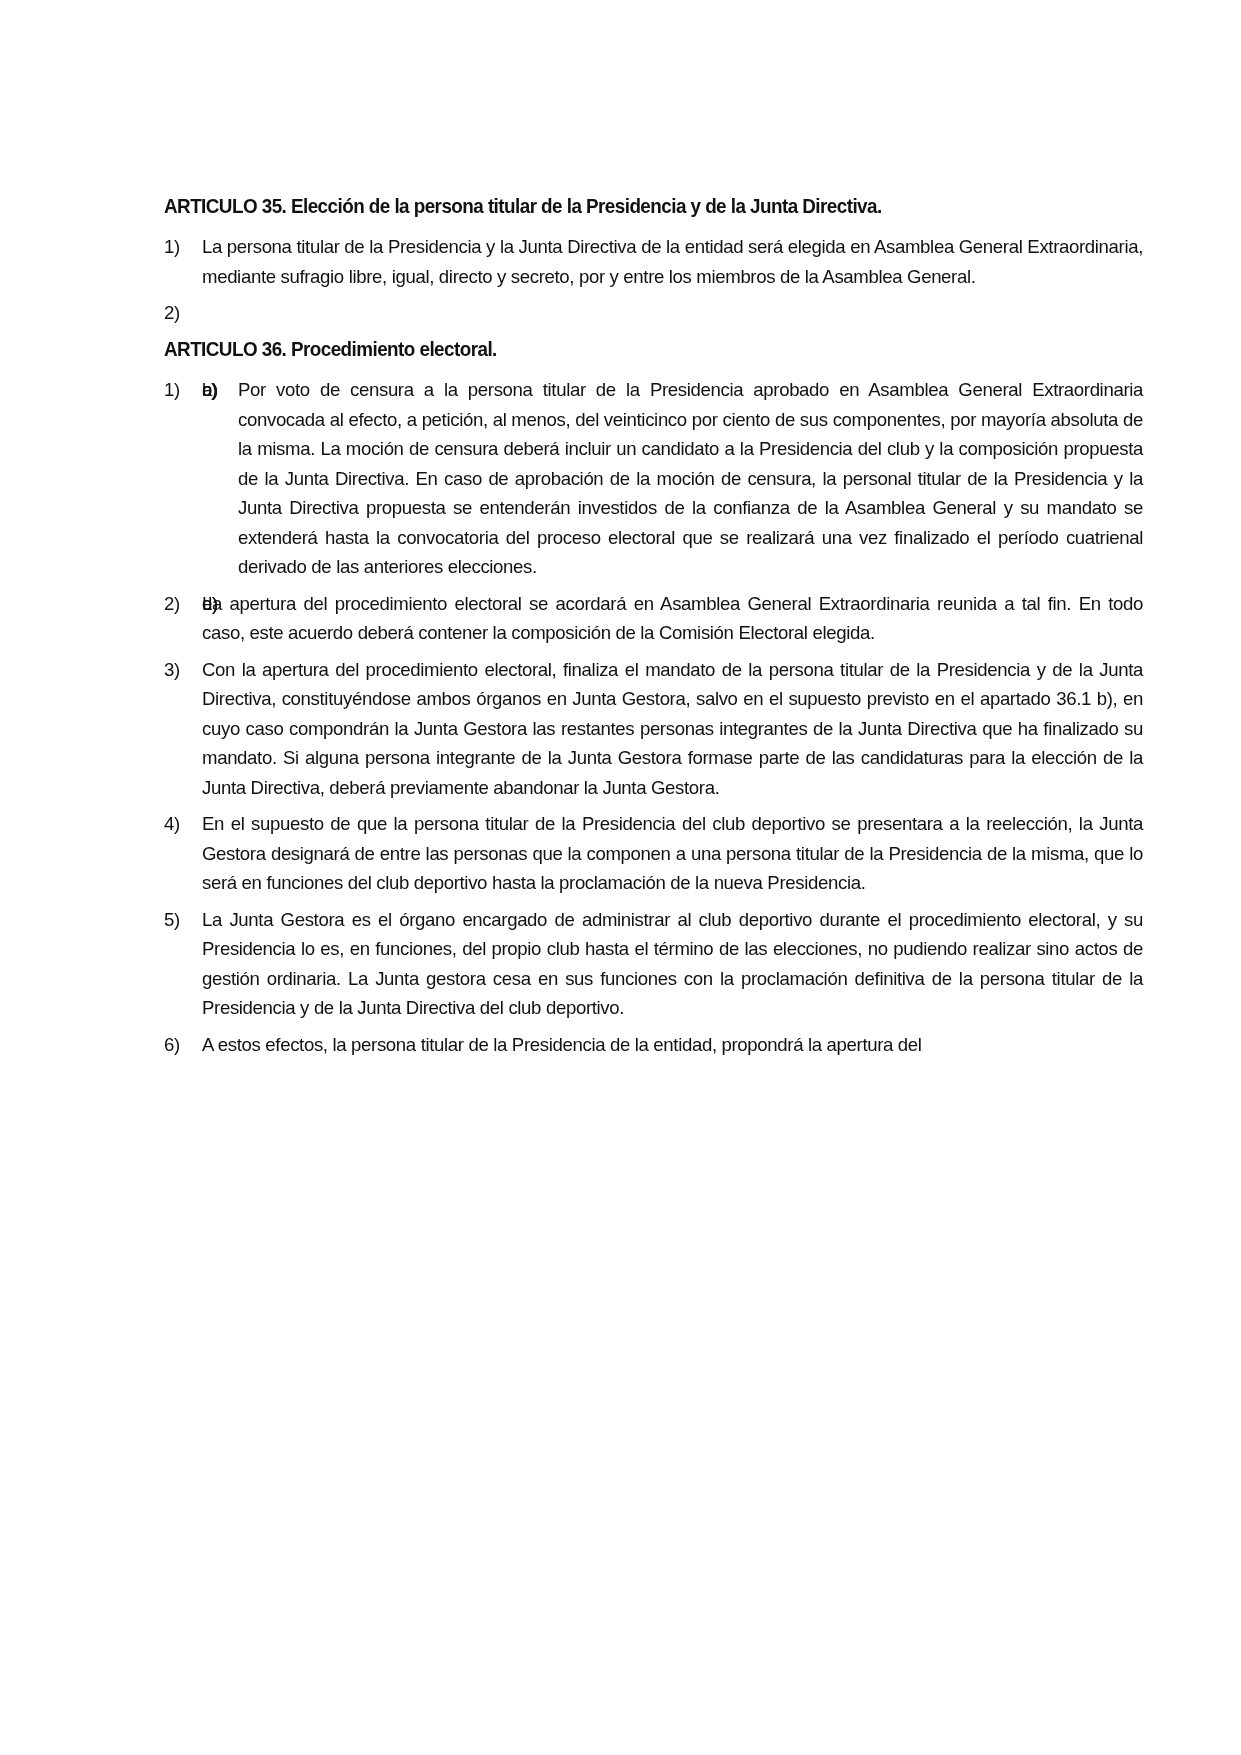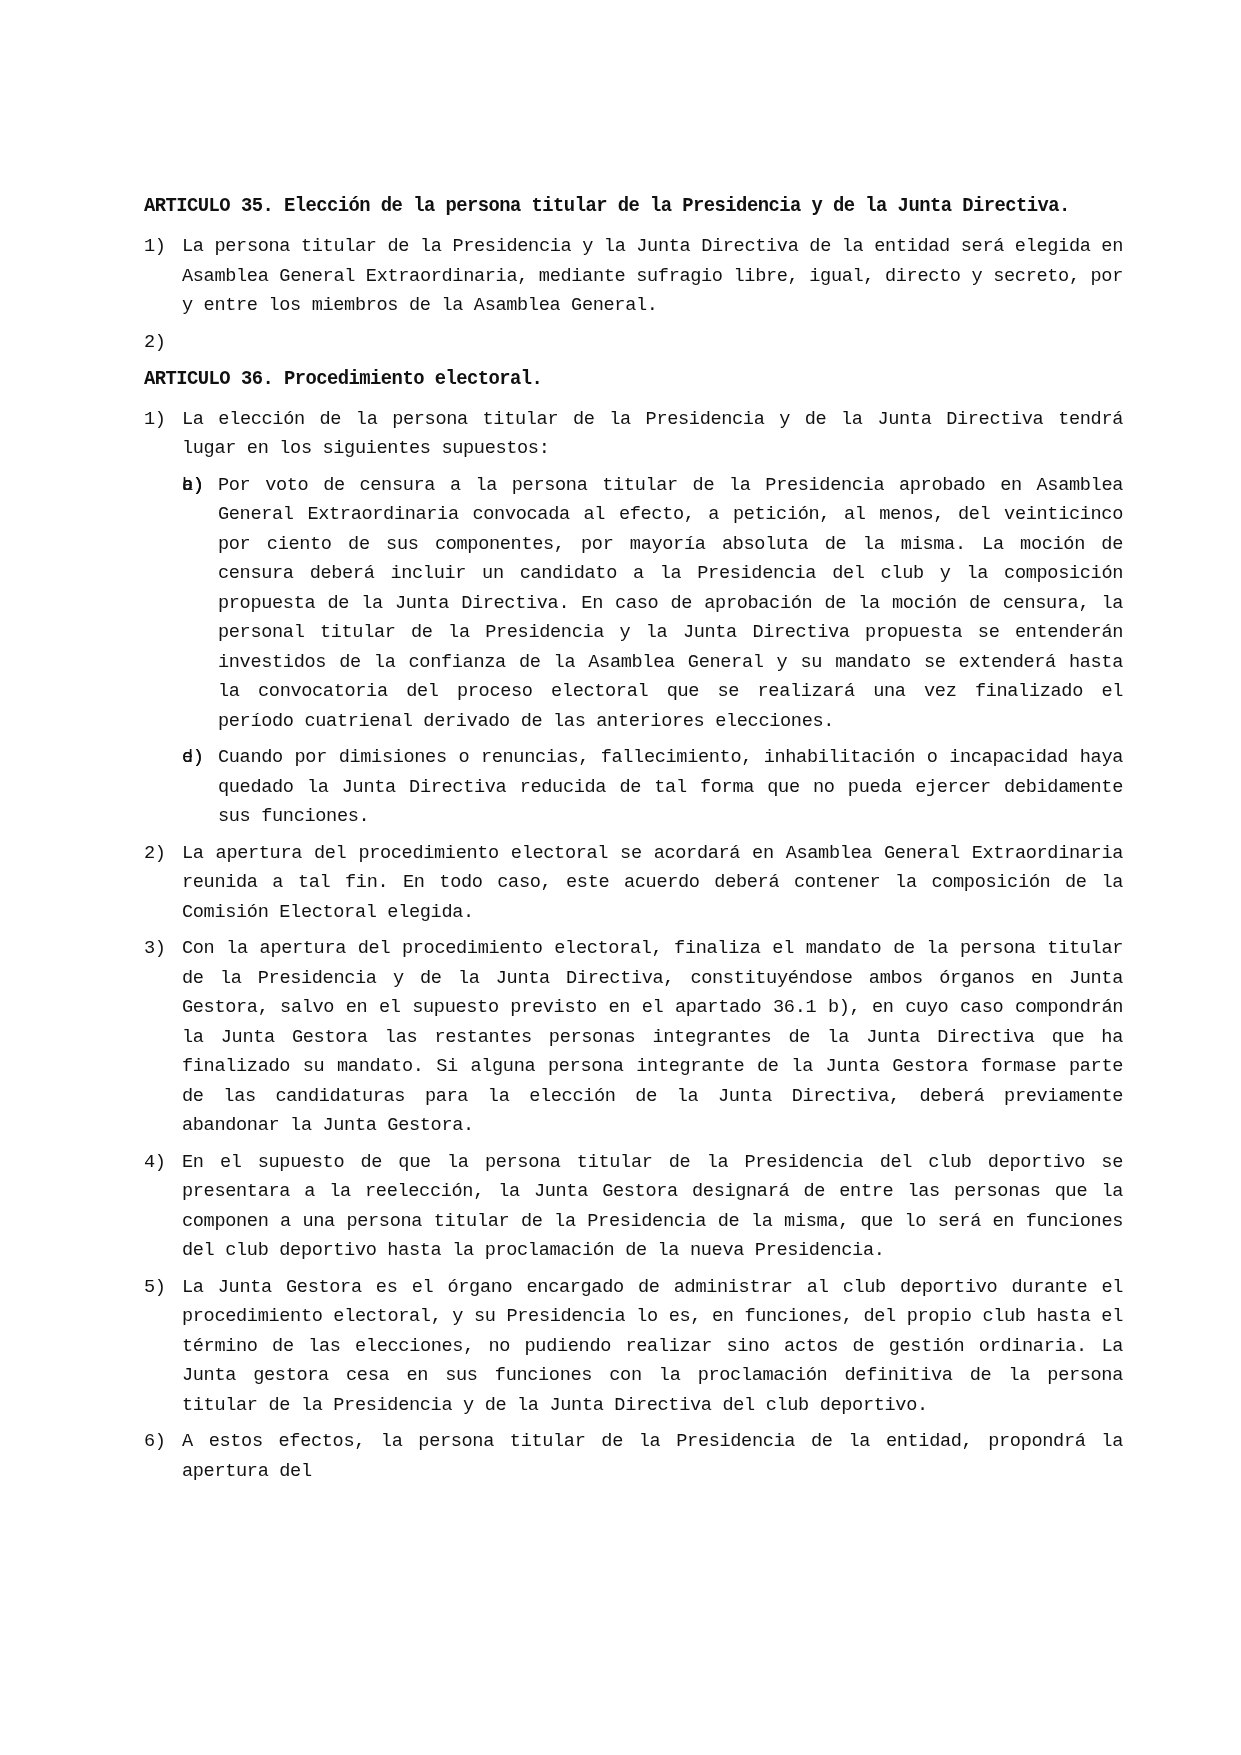--- a/index.html
+++ b/index.html
@@ -5,7 +5,7 @@
   html, body { margin: 0; padding: 0; background: #ffffff; }
   body { width: 1241px; height: 1755px; position: relative; overflow: hidden;
          font-family: "Liberation Sans Narrow", "Liberation Sans", sans-serif; color: #111; }
-  .page { position: absolute; left: 144px; top: 192px; width: 979px; font-family: Liberation Mono, monospace; }
+  .page { position: absolute; left: 164px; top: 192px; width: 979px; }
   .heading { font-weight: bold; font-size: 20.5px; letter-spacing: -0.6px; margin: 0; line-height: 28px; transform: scaleX(0.92); transform-origin: left center; white-space: nowrap; }
   .h35 { margin-bottom: 12px; }
   .h36 { margin-top: 44px; margin-bottom: 12px; }

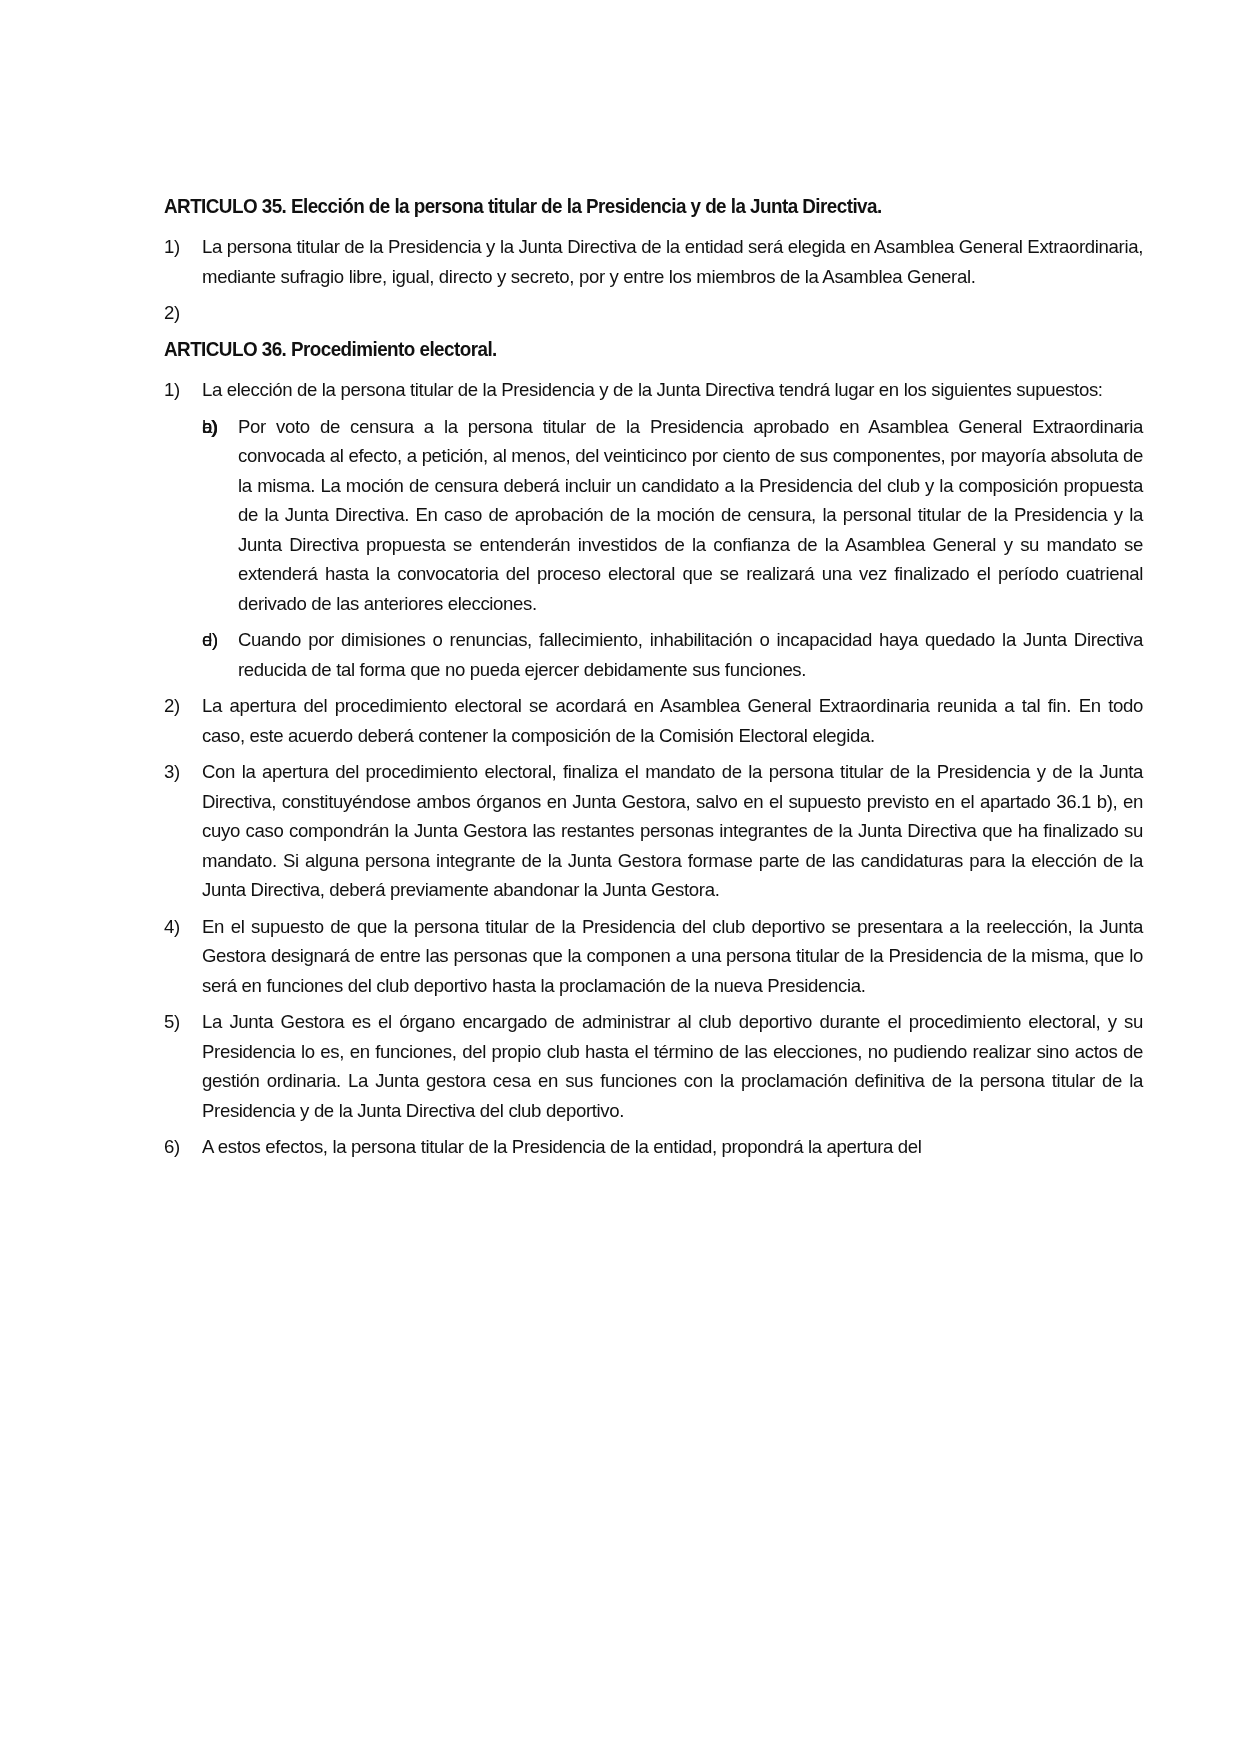--- a/index.html
+++ b/index.html
@@ -37,7 +37,6 @@
   <ol class="list">
     <li class="item">
       <span class="num">1)</span>
-      <span>La elección de la persona titular de la Presidencia y de la Junta Directiva tendrá lugar en los siguientes supuestos:</span>
       <ol class="sub">
         <li class="subitem">
           <span class="letter">a)</span>

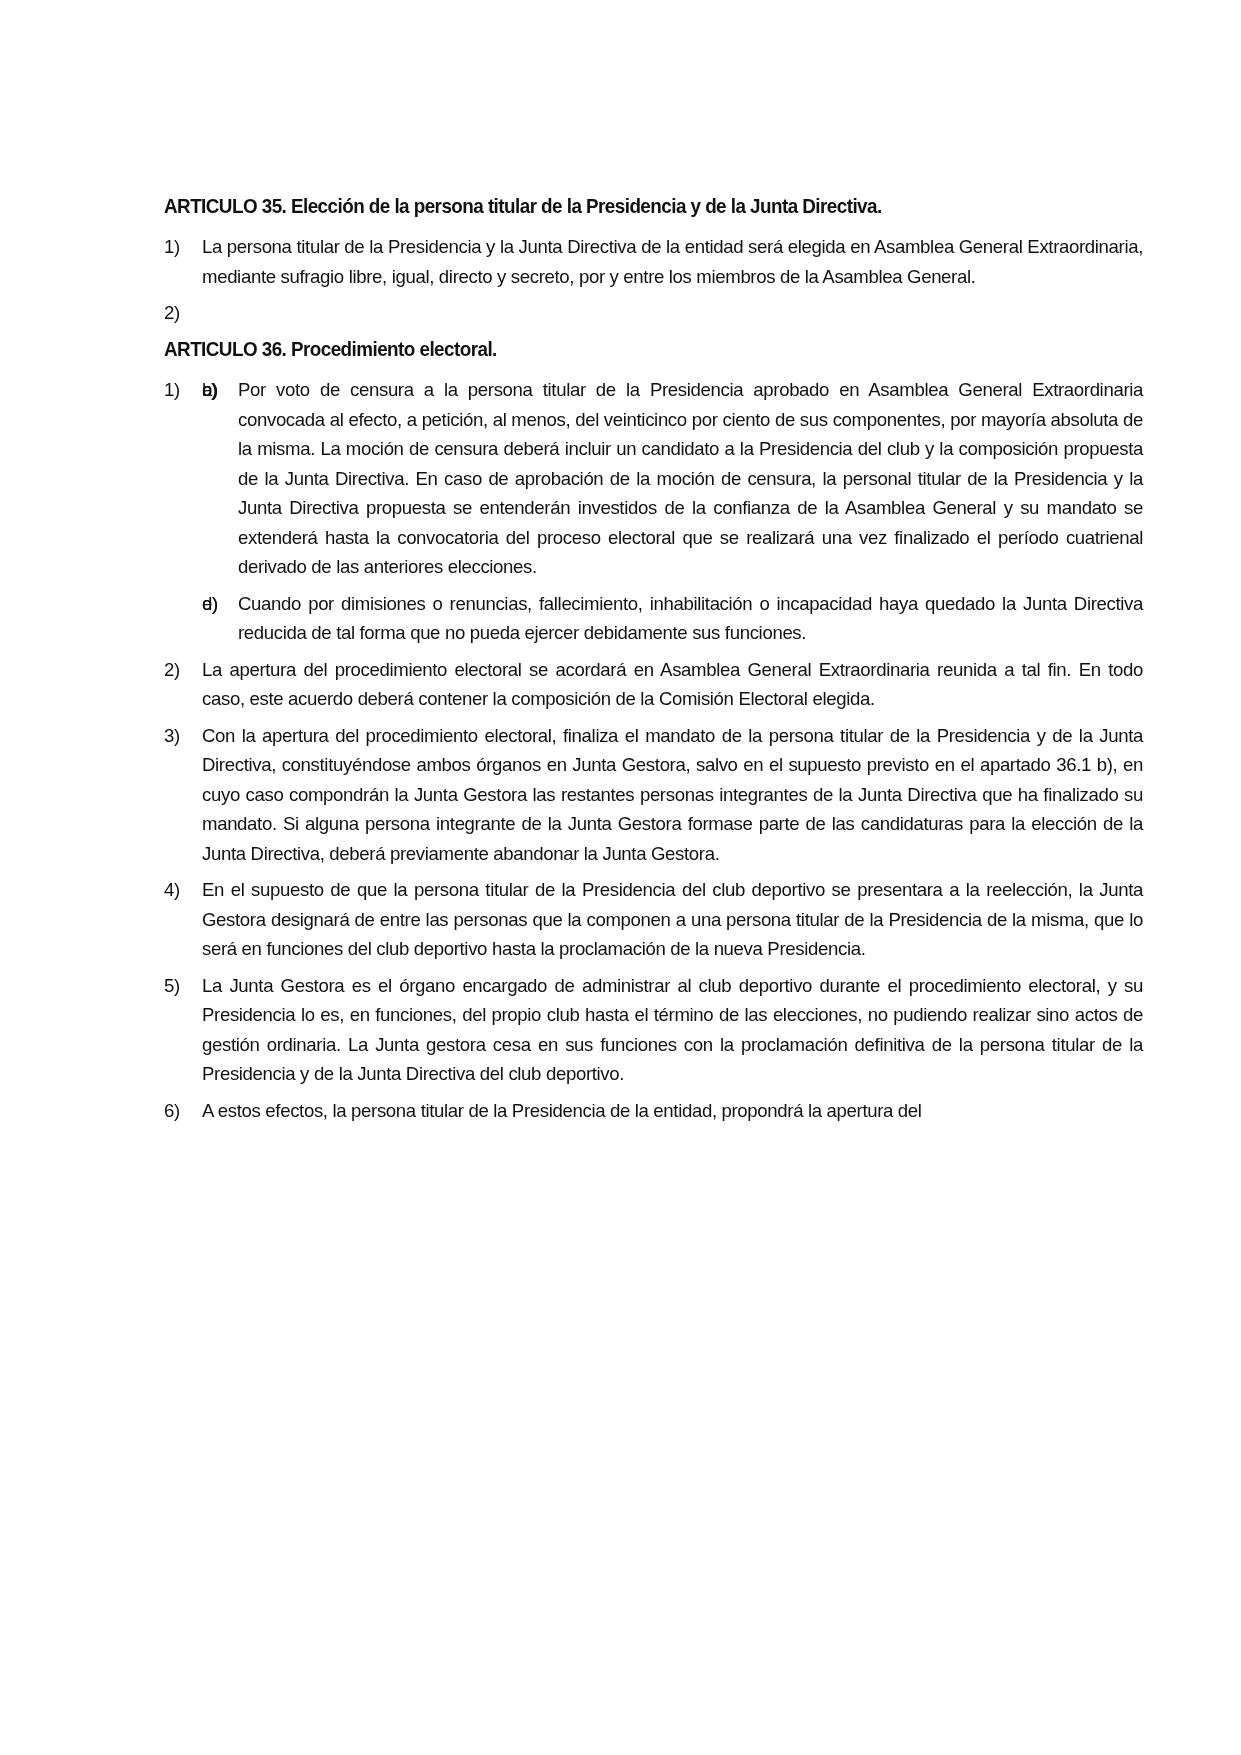--- a/index.html
+++ b/index.html
@@ -53,7 +53,6 @@
         </li>
         <li class="subitem">
           <span class="letter">e)</span>
-          <span>Cuando por dimisiones o renuncias, fallecimiento, inhabilitación o incapacidad haya quedado la Junta Directiva reducida de tal forma que no pueda ejercer debidamente sus funciones.</span>
         </li>
       </ol>
     </li>

